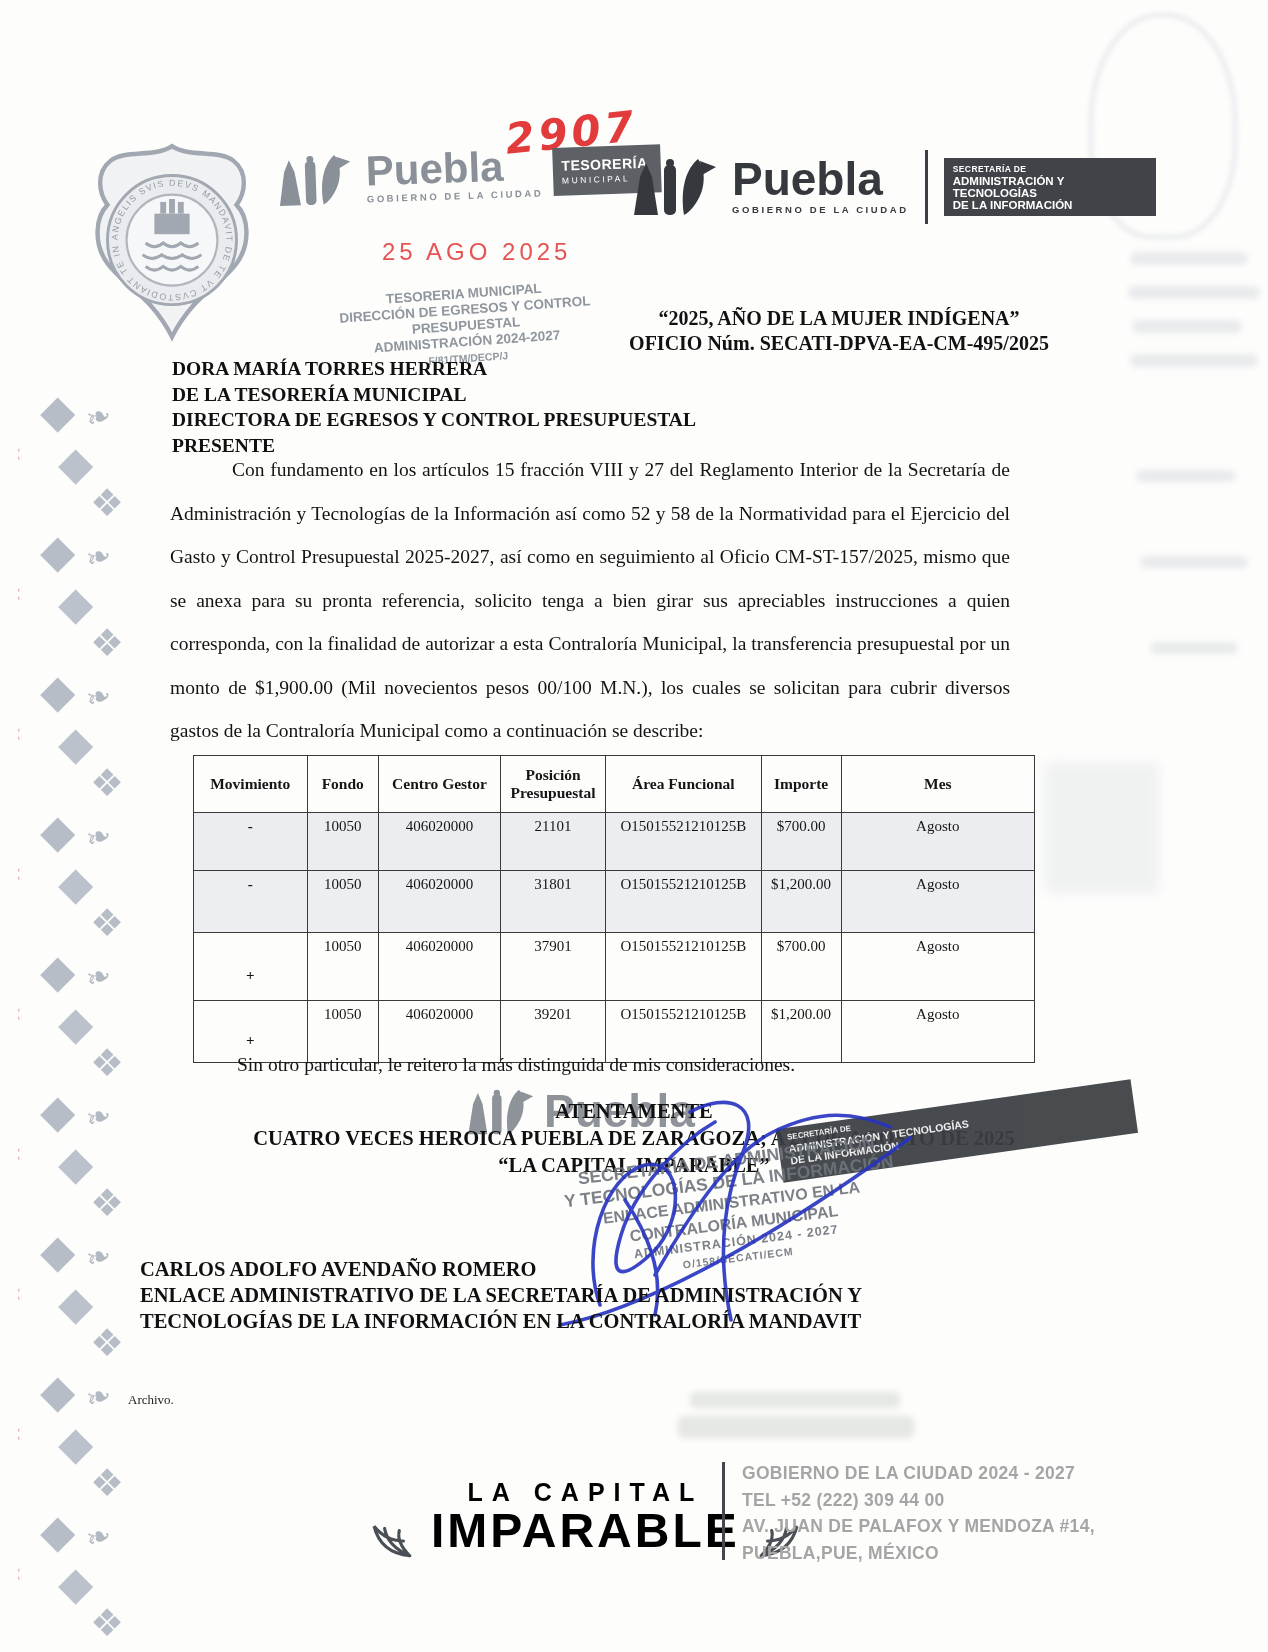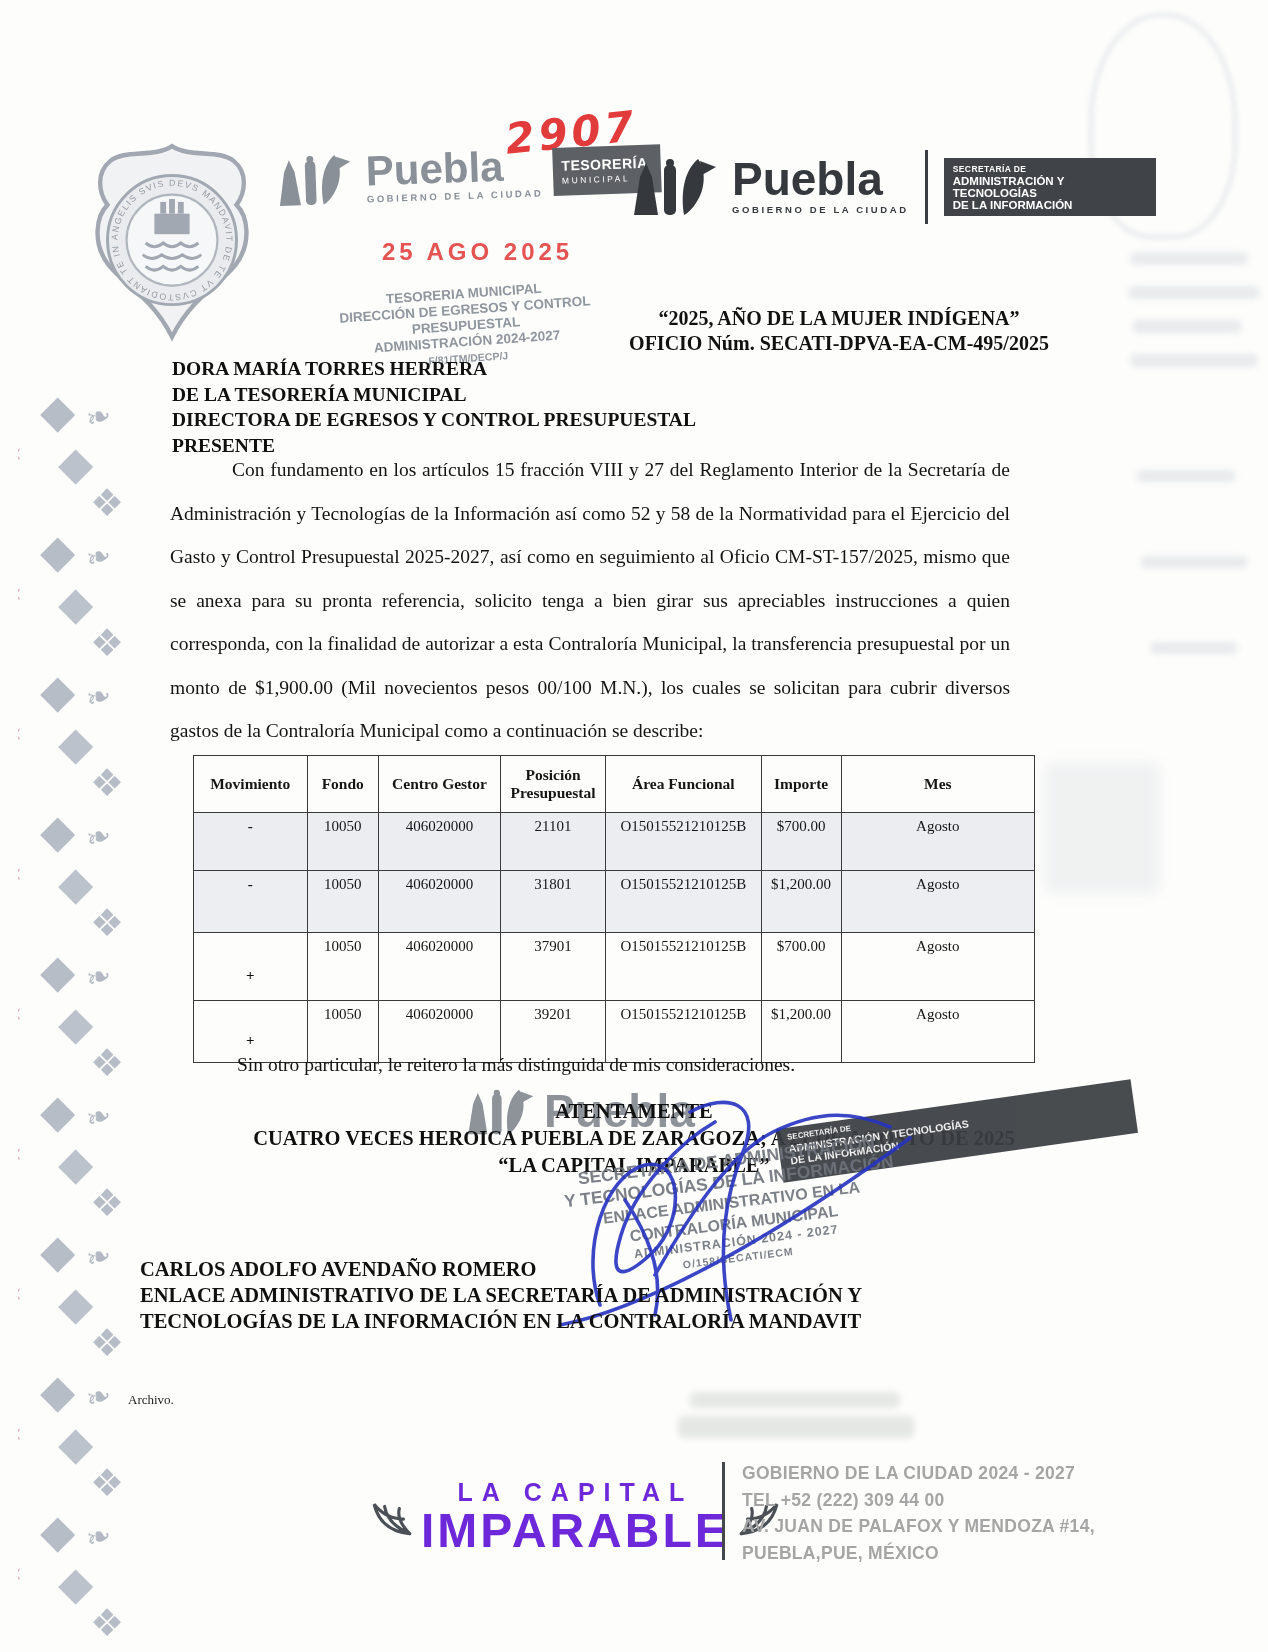--- a/index.html
+++ b/index.html
@@ -43,7 +43,7 @@
   
   .folio{left:505px;top:108px;font-family:"DejaVu Sans",sans-serif;font-style:italic;
          font-weight:700;font-size:42px;color:#e23b3b;transform:rotate(-6deg);letter-spacing:4px;}
-  .datestamp{left:382px;top:238px;font-family:"Liberation Sans",sans-serif;font-weight:700;
+  .datestamp{left:382px;top:238px;font-family:"Liberation Sans",sans-serif;font-weight:400;
              font-size:24px;color:#e34545;letter-spacing:4px;opacity:.92;}
 
   

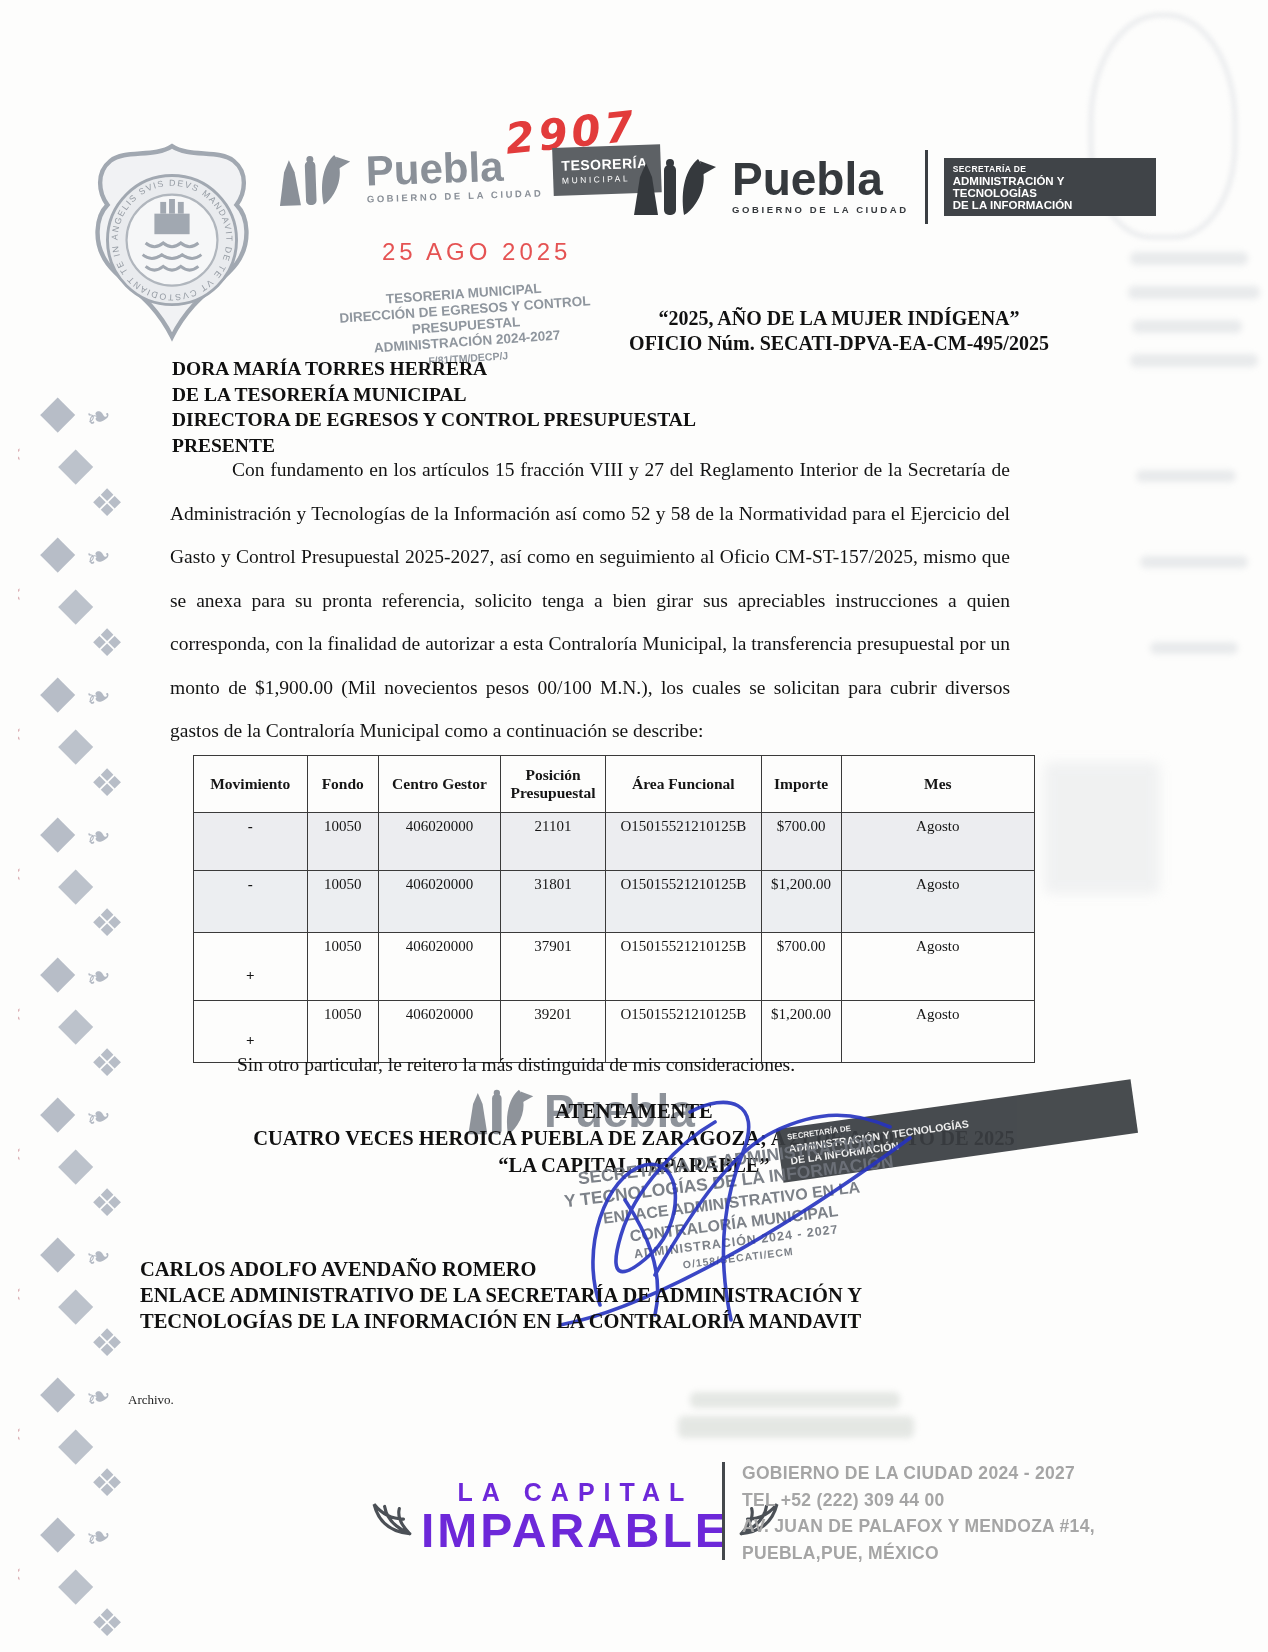--- a/index.html
+++ b/index.html
@@ -104,7 +104,7 @@
   .ccblock .c1{font-size:12.5px;}
 
   
-  .fbrand{left:372px;top:1478px;display:flex;align-items:center;gap:7px;color:#6d28d9;}
+  .fbrand{left:372px;top:1478px;display:flex;align-items:flex-end;gap:17px;color:#000000;}
   .fbrand .col{display:flex;flex-direction:column;align-items:center;}
   .fbrand .cap{font-family:"Liberation Sans",sans-serif;font-weight:800;font-size:25px;
                letter-spacing:9px;}

